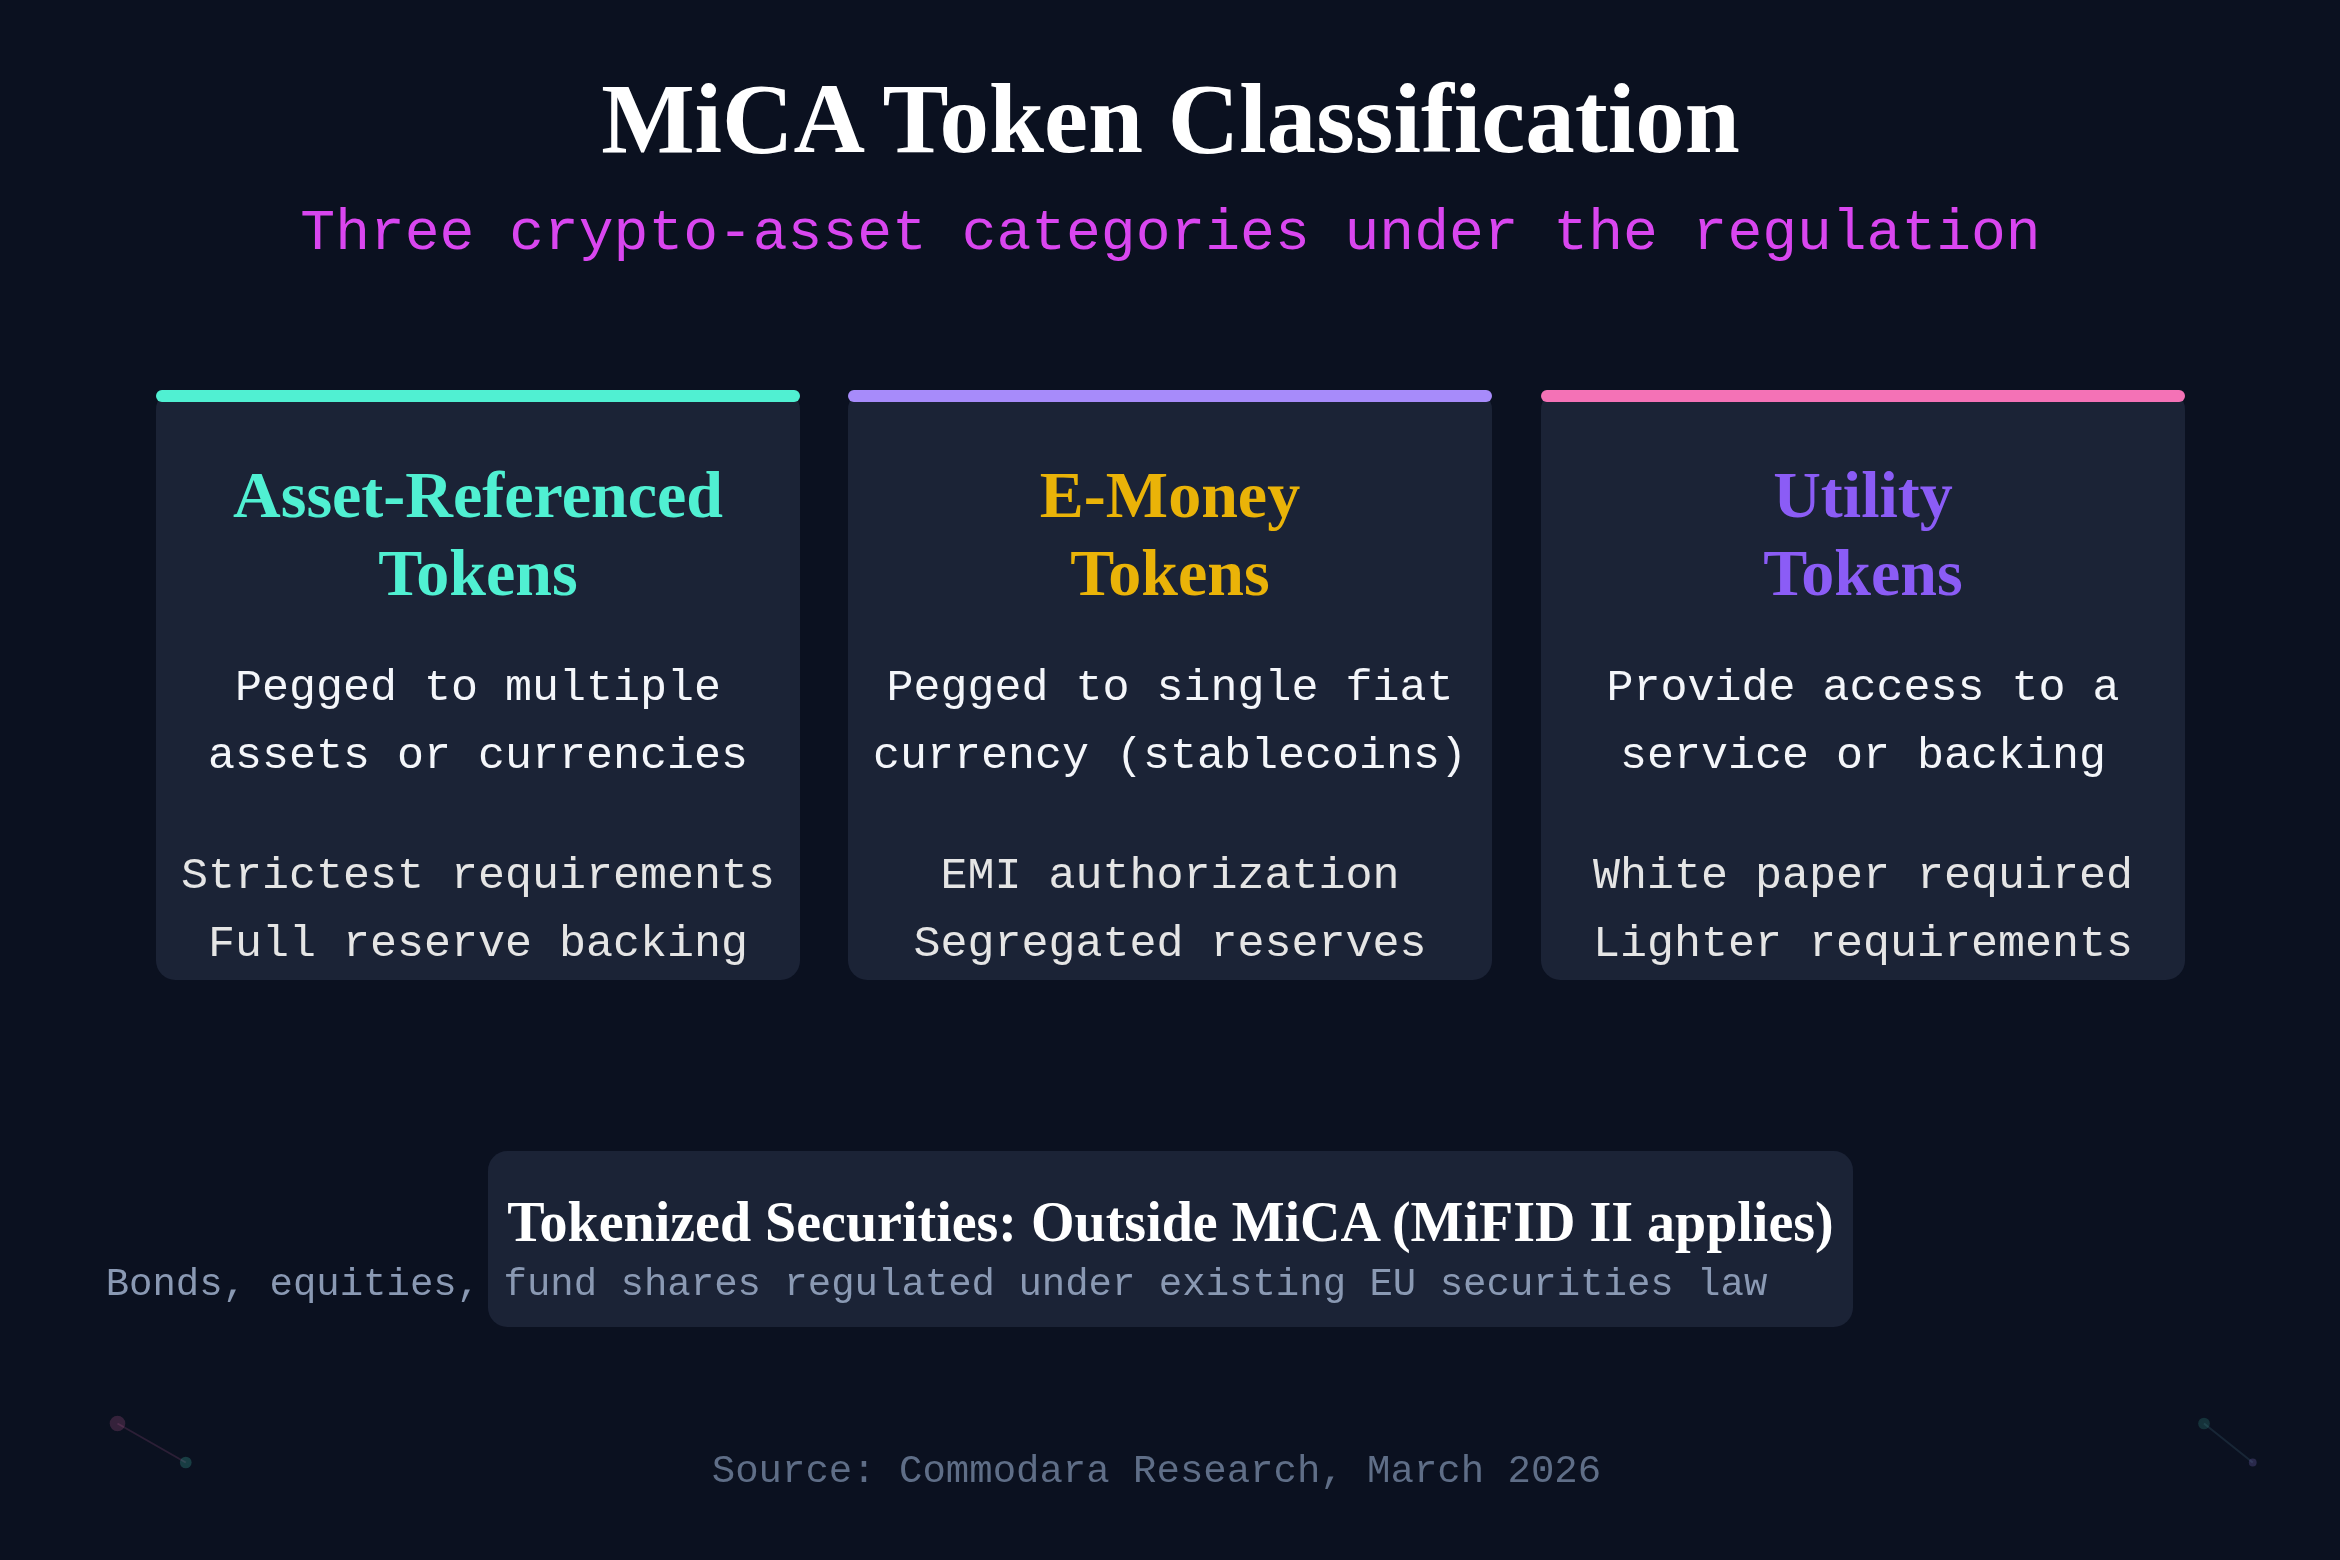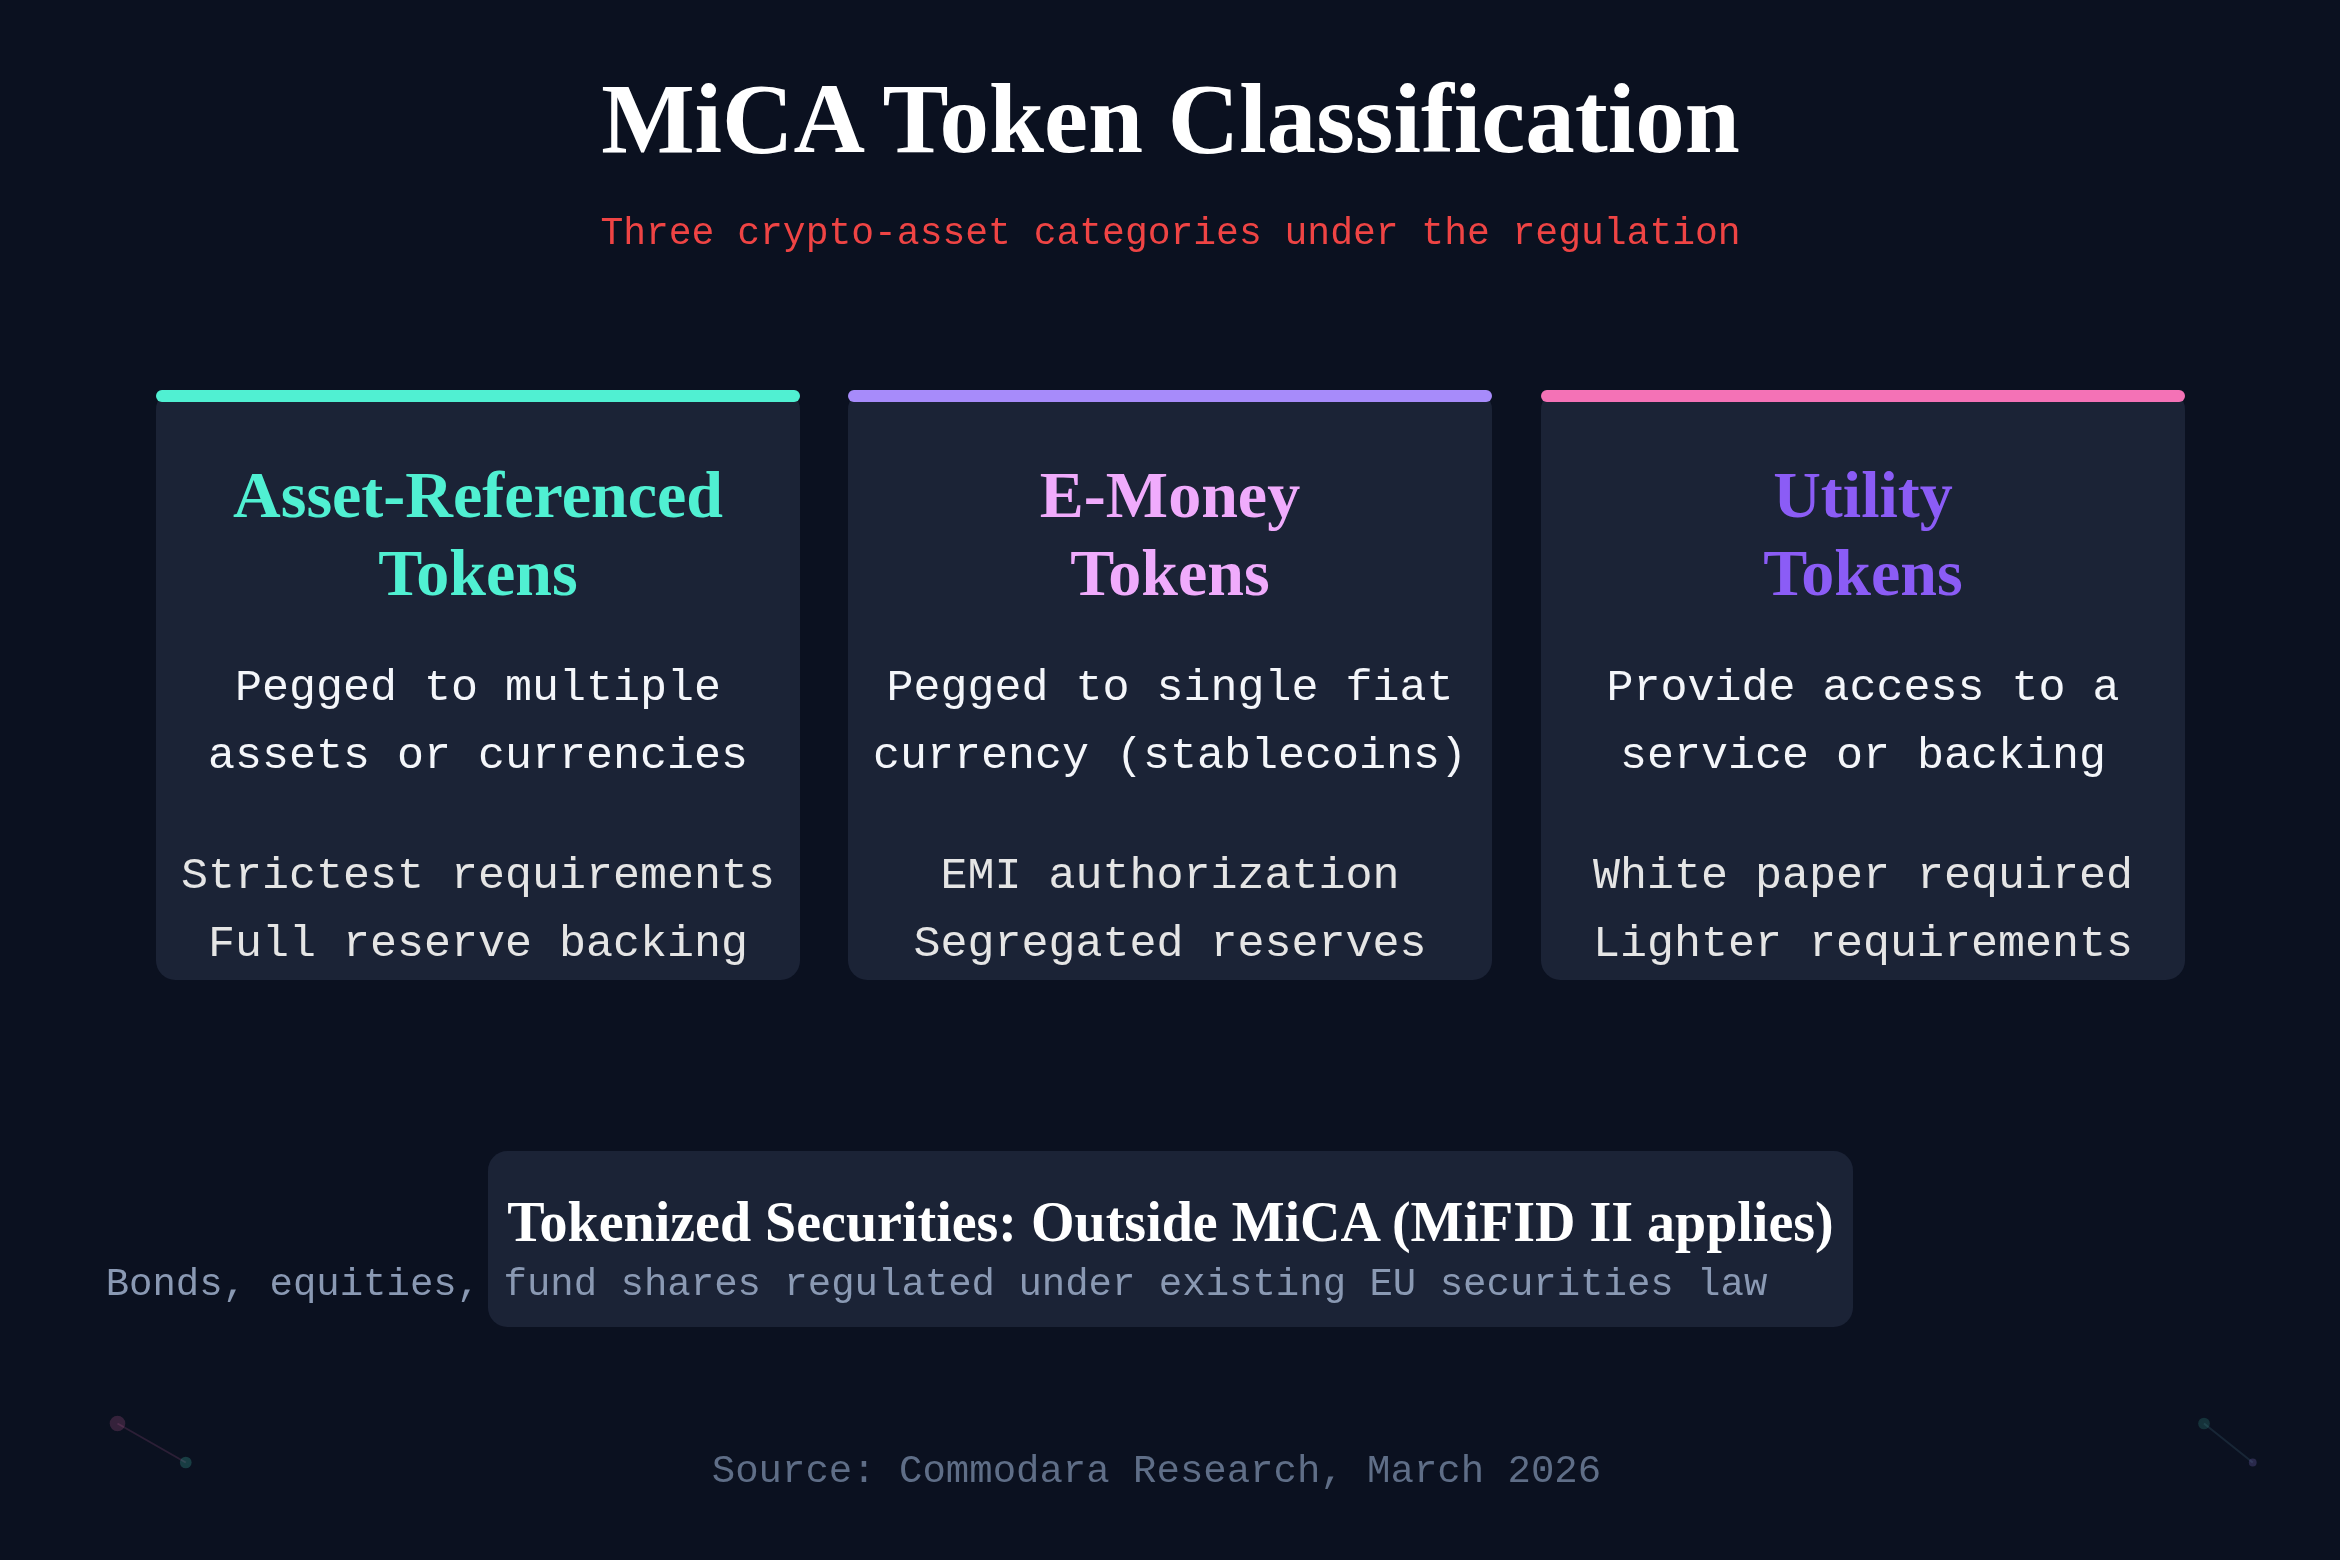--- a/index.html
+++ b/index.html
@@ -28,9 +28,9 @@
   .page-subtitle {
     left: 0; width: 2341px; top: 195px;
     font-family: "Liberation Mono", monospace;
-    font-size: 38px;
+    font-size: 58px;
     line-height: 78px;
-    color: #ef4444;
+    color: #d946ef;
   }
 
   .card {

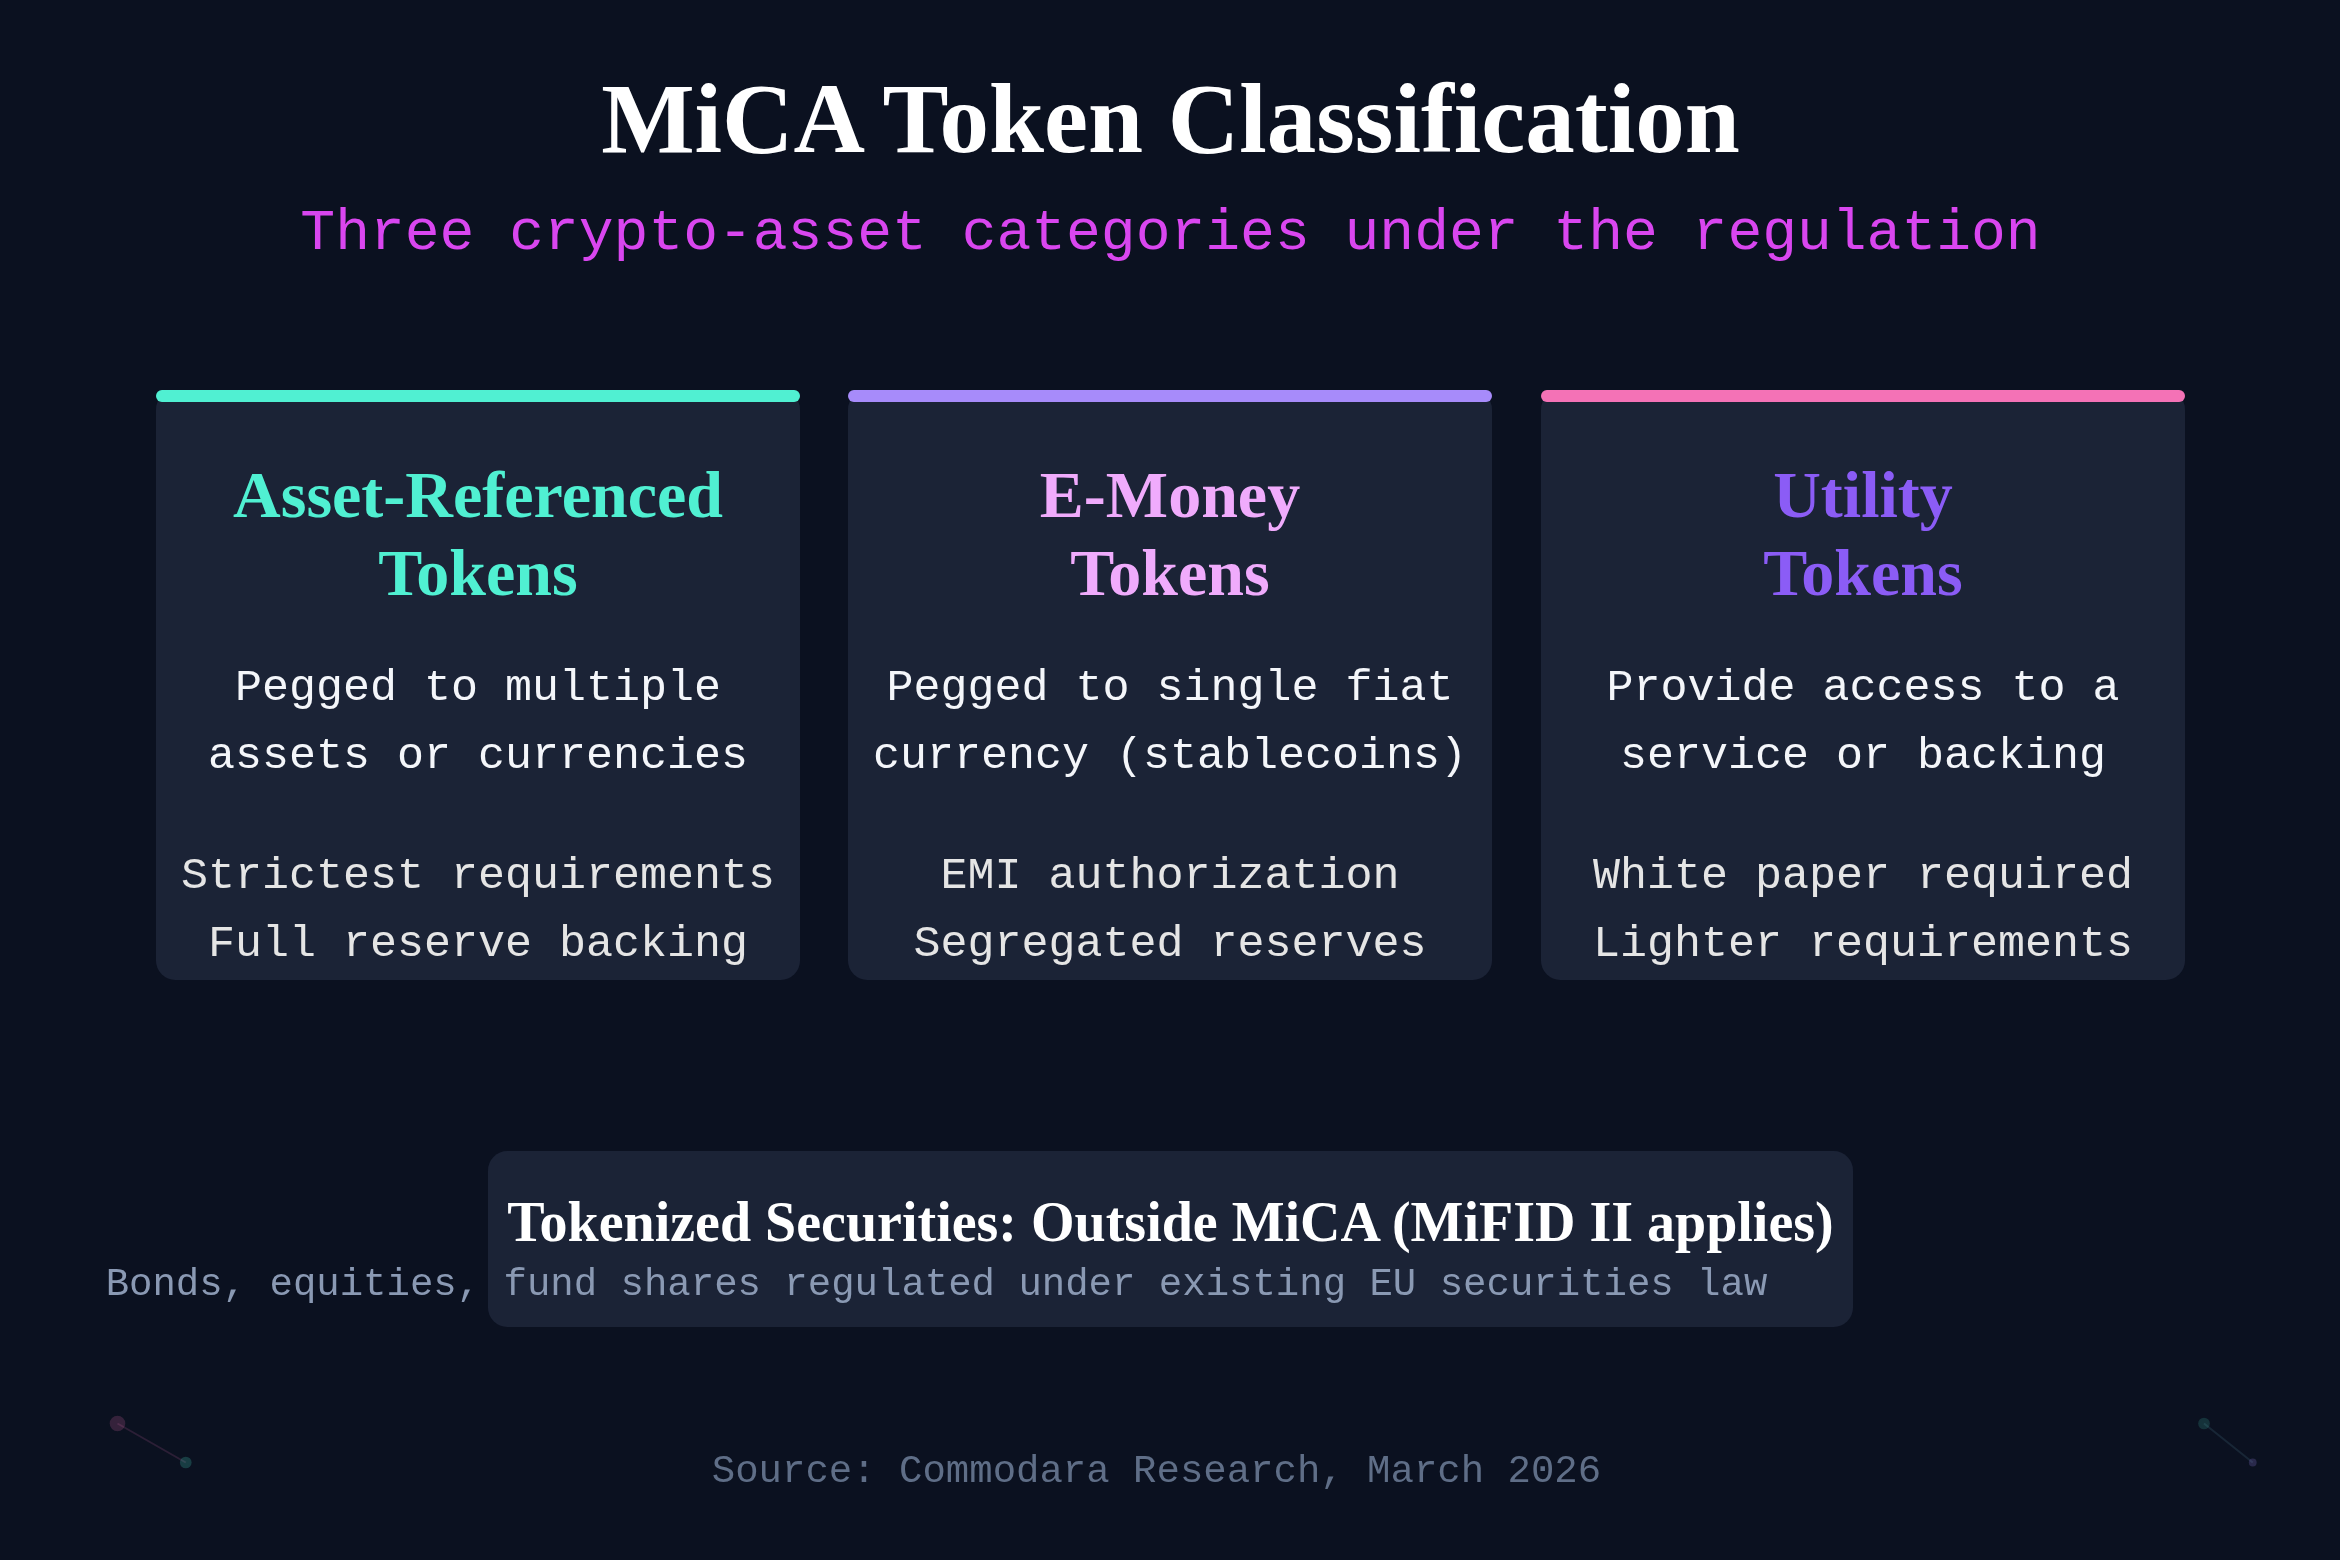--- a/index.html
+++ b/index.html
@@ -145,7 +145,7 @@
 
 <div class="abs card" style="left:848px;">
   <div class="card-bar" style="background:#a78bfa;"></div>
-  <div class="card-title" style="color:#f0abfc;">
+  <div class="card-title" style="color:#eab308;">
     <span>E-Money</span>
     <span>Tokens</span>
   </div>

